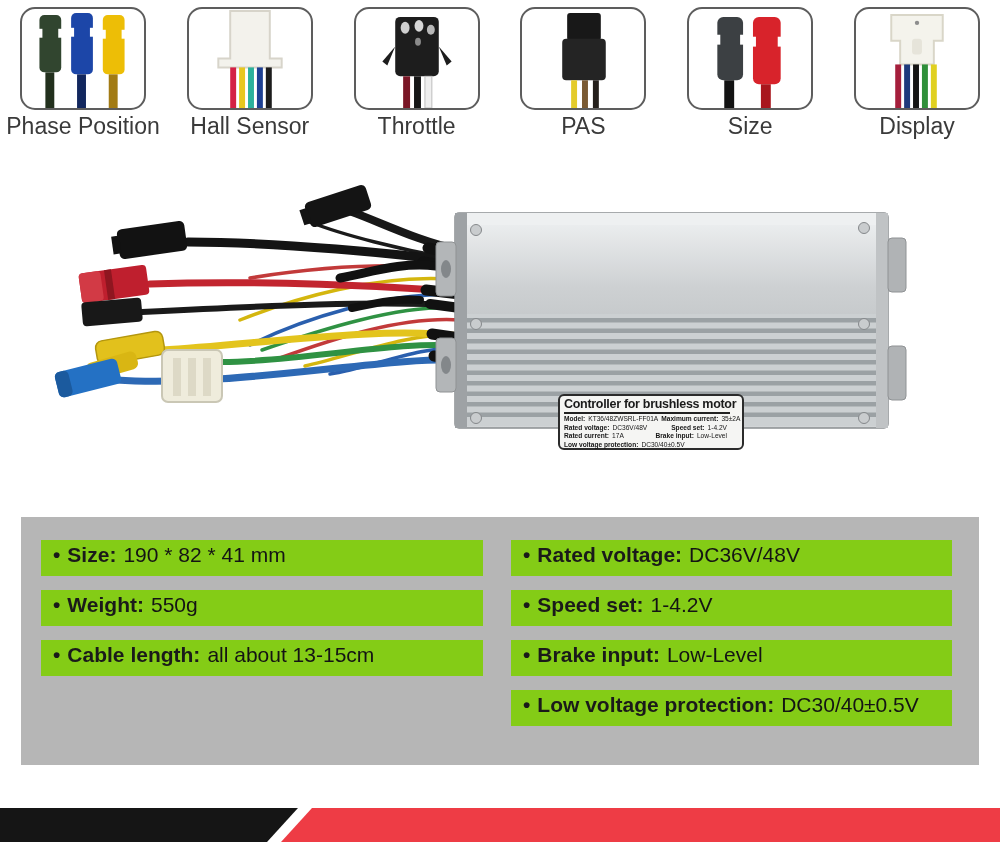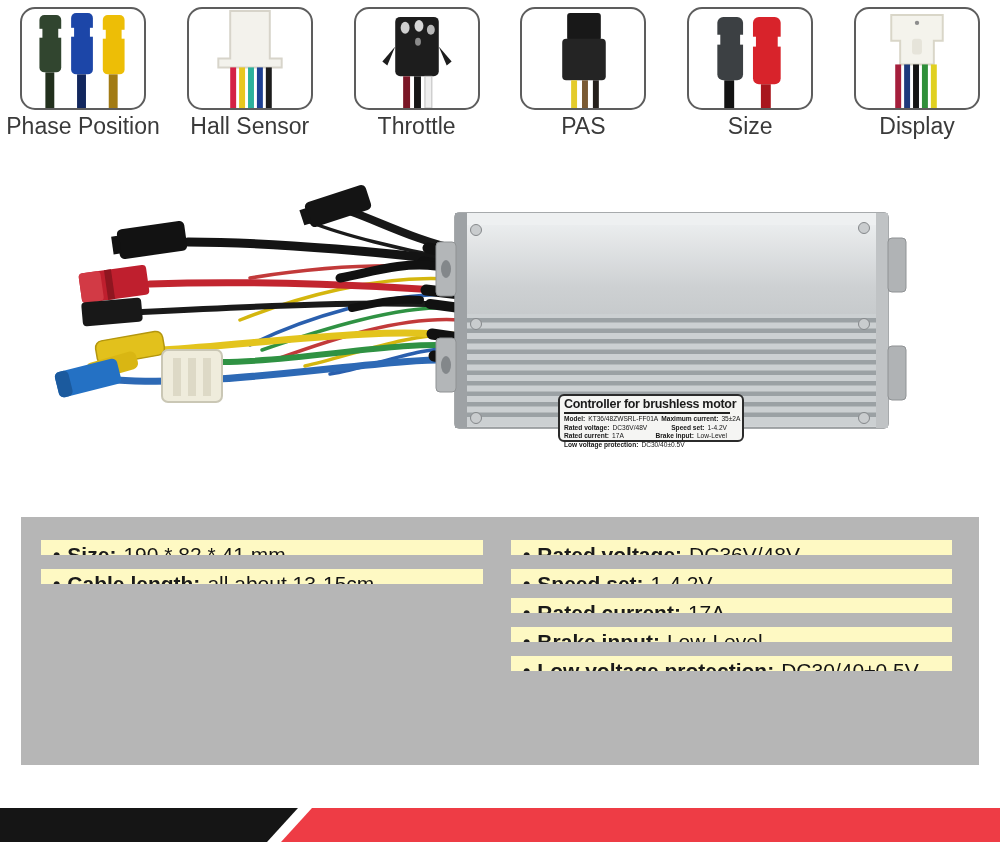--- a/index.html
+++ b/index.html
@@ -19,7 +19,7 @@
   .photo svg{display:block;width:1000px;height:360px;}
 
   
-  .sticker{position:absolute;left:558px;top:244px;width:186px;height:48px;background:#f5f5f3;
+  .sticker{position:absolute;left:558px;top:244px;width:186px;height:56px;background:#f5f5f3;
            border:2px solid #2b2b2b;border-radius:6px;box-sizing:border-box;padding:1px 12px 0 4px;}
   .st-title{font-size:12.5px;font-weight:bold;text-align:center;letter-spacing:-0.3px;
             border-bottom:2px solid #222;padding-bottom:1px;margin-bottom:1px;white-space:nowrap;}

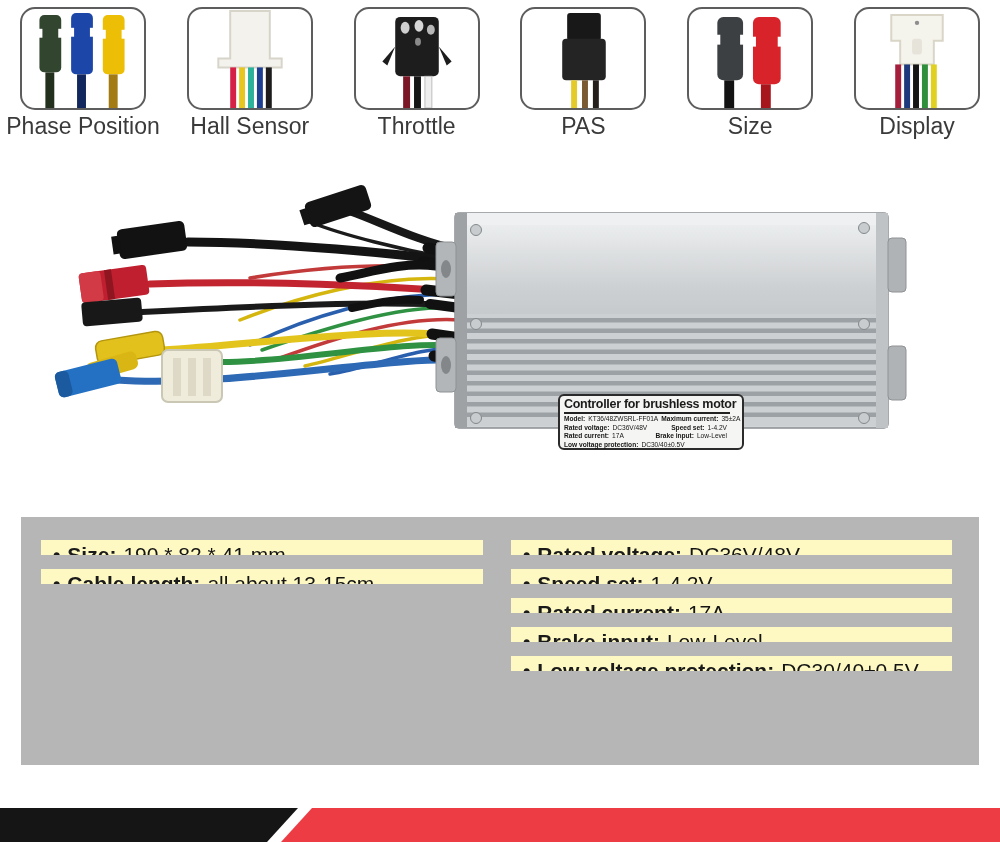--- a/index.html
+++ b/index.html
@@ -34,7 +34,7 @@
   .col{position:absolute;top:23px;}
   .col.left{left:20px;width:442px;}
   .col.right{left:490px;width:441px;}
-  .row{height:15px;line-height:29px;background:#fef9c3;margin-bottom:14px;padding-left:12px;
+  .row{height:36px;line-height:29px;background:#84cc16;margin-bottom:14px;padding-left:12px;
        box-sizing:border-box;font-size:21px;white-space:nowrap;overflow:hidden;}
   .bullet{font-weight:bold;margin-right:7px;}
   .sl{font-weight:bold;margin-right:7px;}

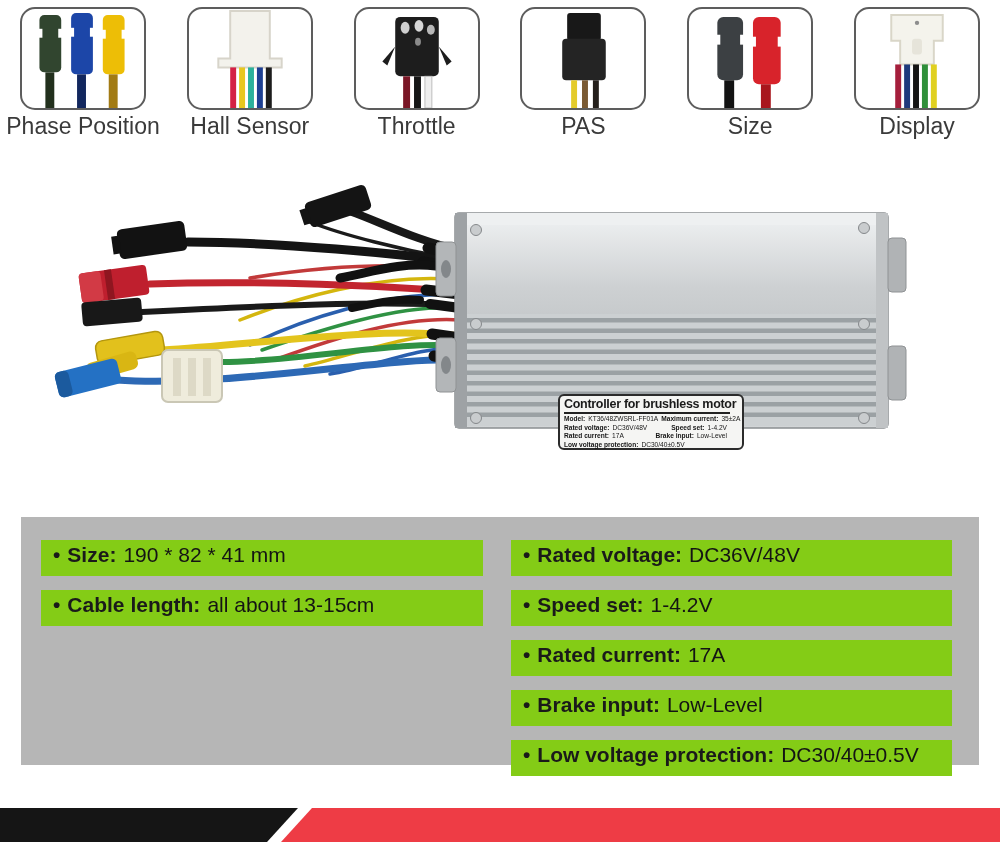--- a/index.html
+++ b/index.html
@@ -313,6 +313,9 @@
         <span class="bullet">•</span><span class="sl">Size:</span><span class="sv">190 * 82 * 41 mm</span>
       </div>
       <div class="row">
+        <span class="bullet">•</span><span class="sl">Weight:</span><span class="sv">550g</span>
+      </div>
+      <div class="row">
         <span class="bullet">•</span><span class="sl">Cable length:</span><span class="sv">all about 13-15cm</span>
       </div>
     </div>

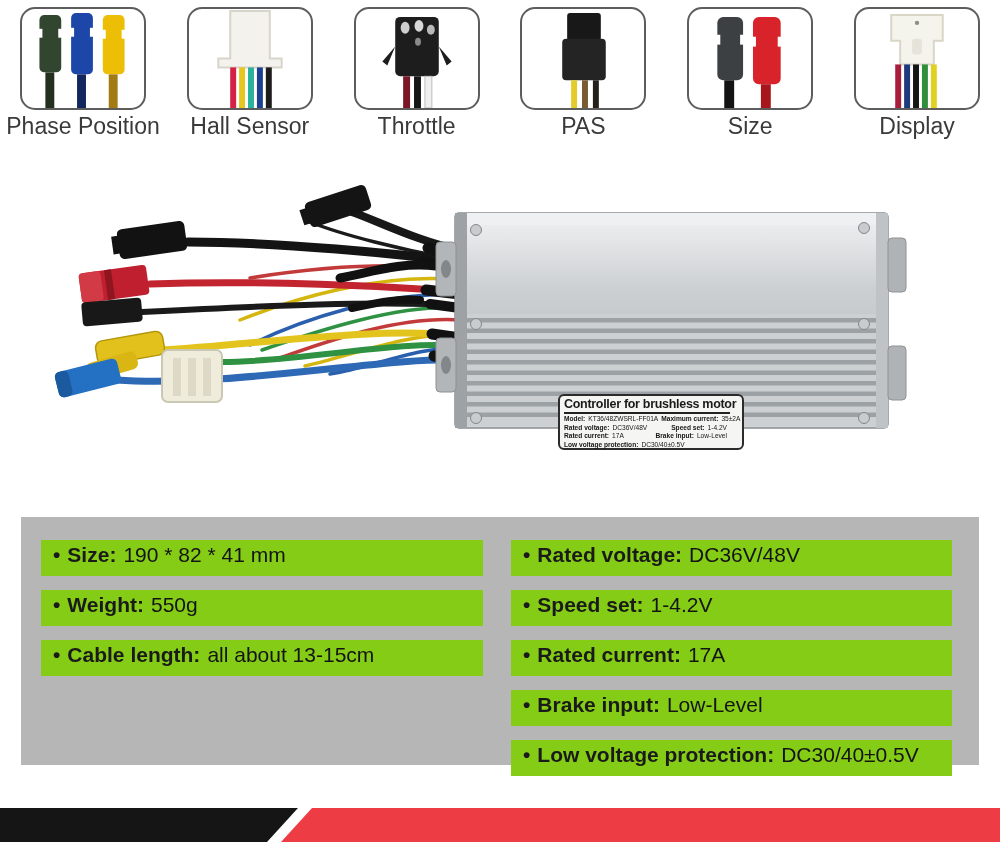--- a/index.html
+++ b/index.html
@@ -327,9 +327,6 @@
         <span class="bullet">•</span><span class="sl">Speed set:</span><span class="sv">1-4.2V</span>
       </div>
       <div class="row">
-        <span class="bullet">•</span><span class="sl">Rated current:</span><span class="sv">17A</span>
-      </div>
-      <div class="row">
         <span class="bullet">•</span><span class="sl">Brake input:</span><span class="sv">Low-Level</span>
       </div>
       <div class="row">

